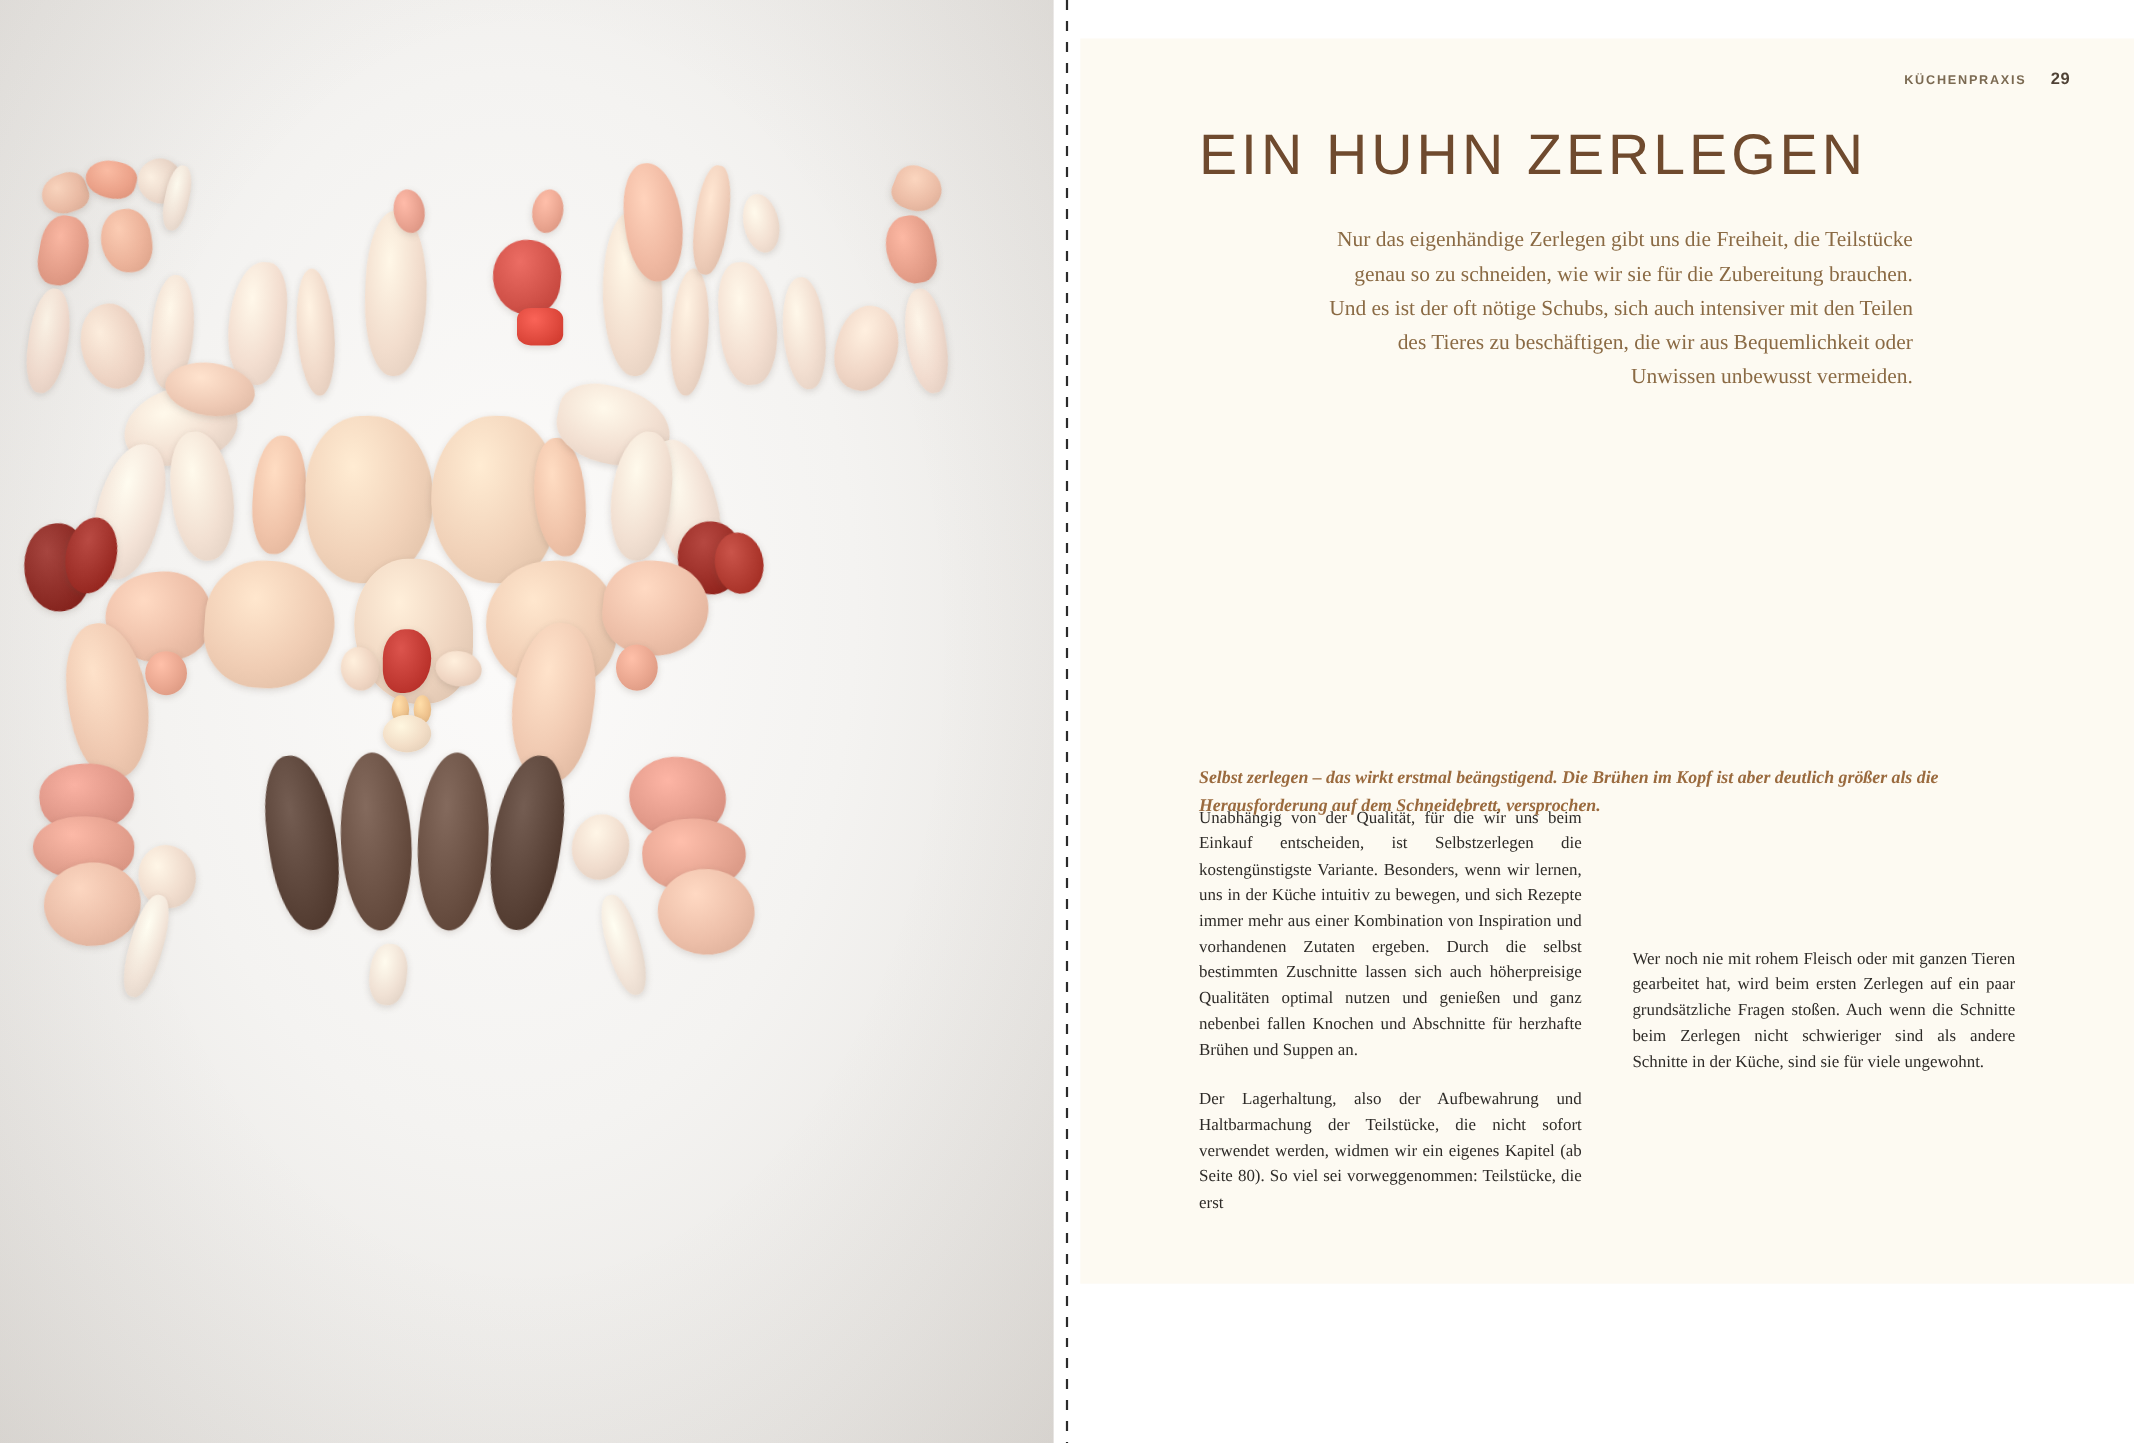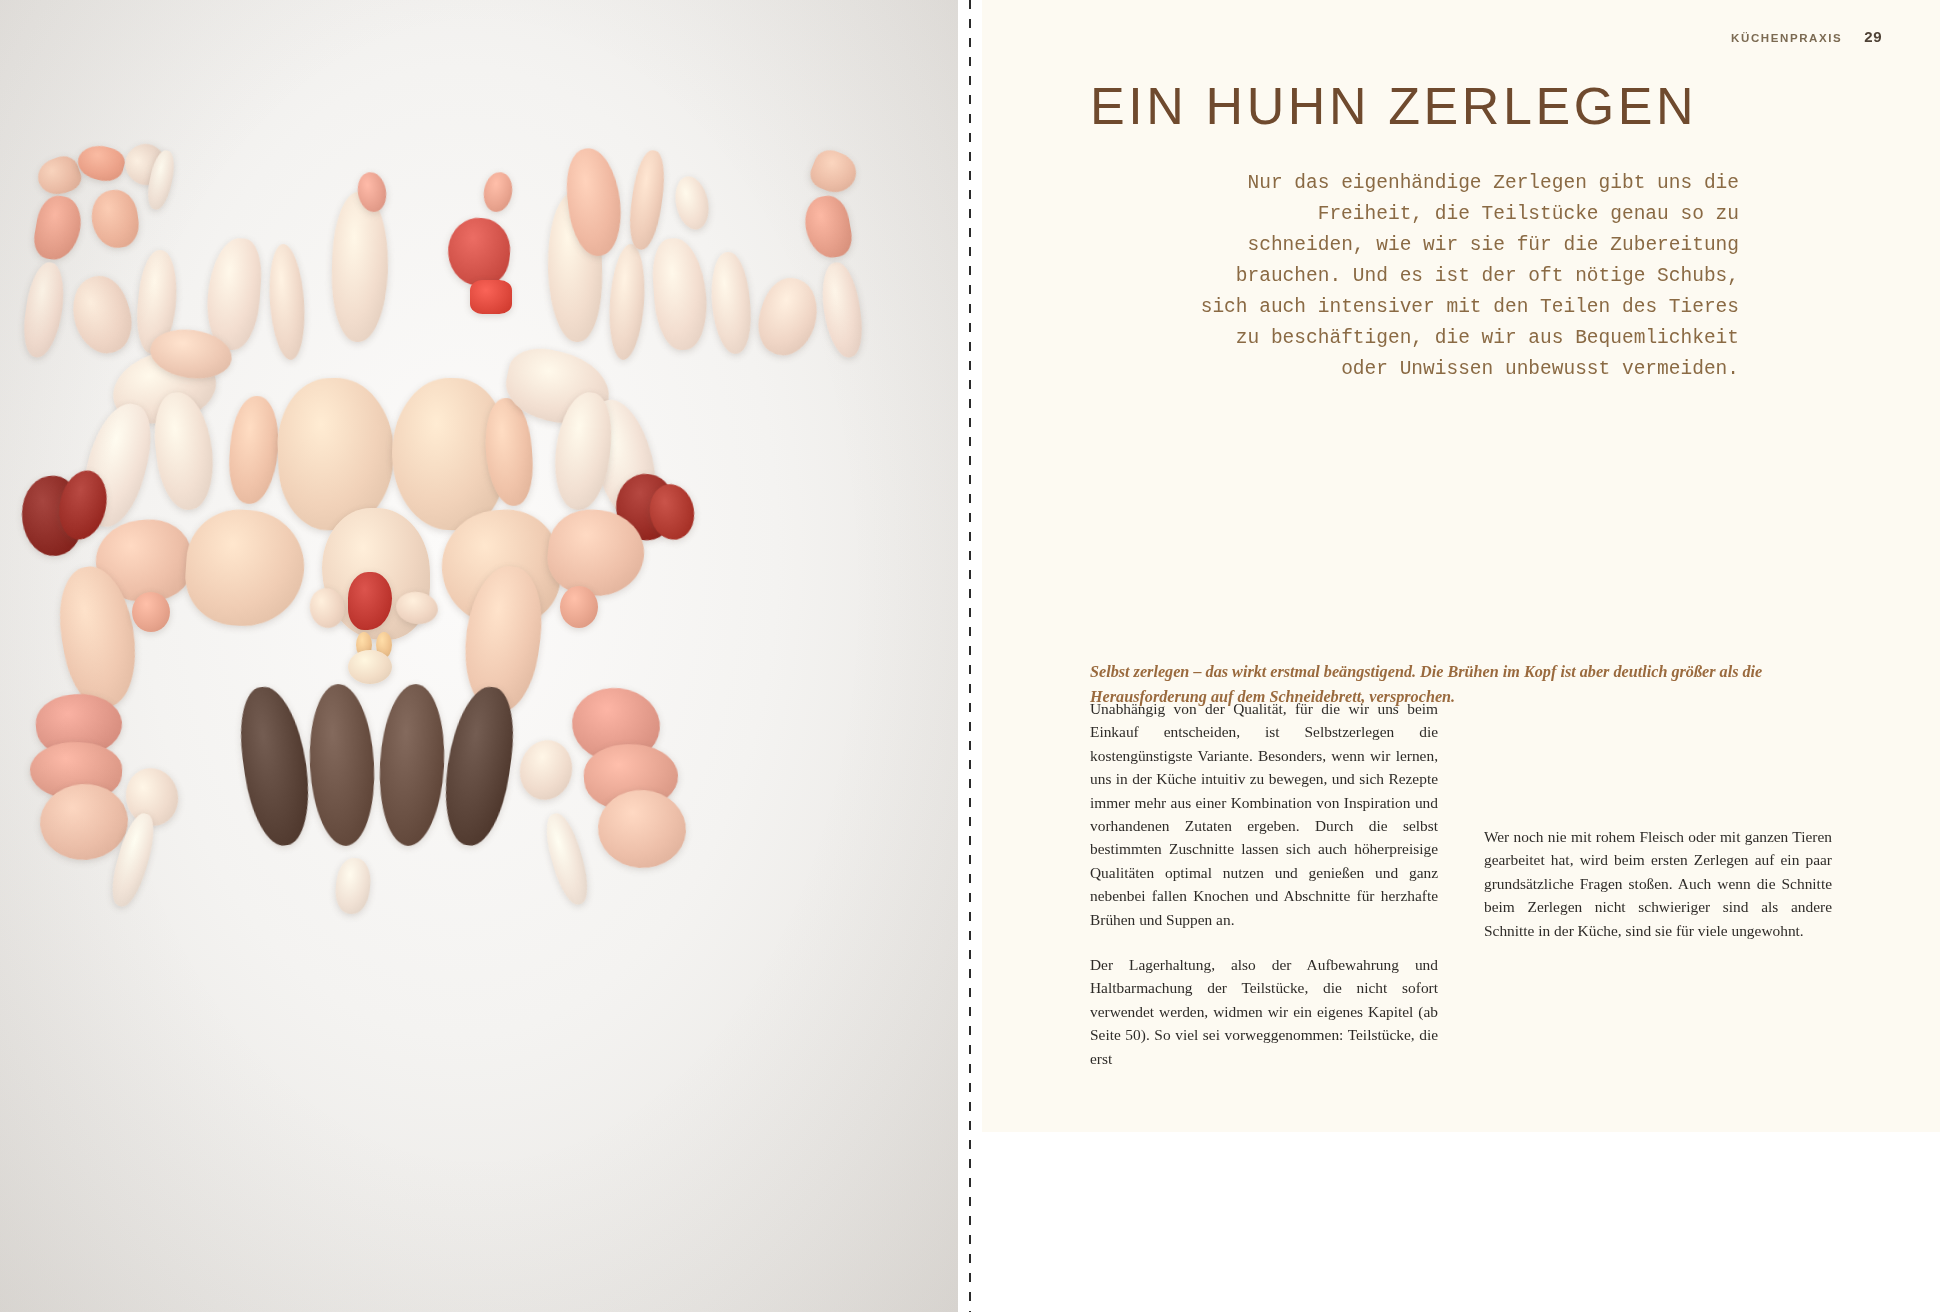--- a/index.html
+++ b/index.html
@@ -75,6 +75,7 @@
     height: 1132px;
     margin-left: 24px;
     background: #fdfaf2;
+    margin-top: 35px;
   }
   .running-head {
     position: absolute;

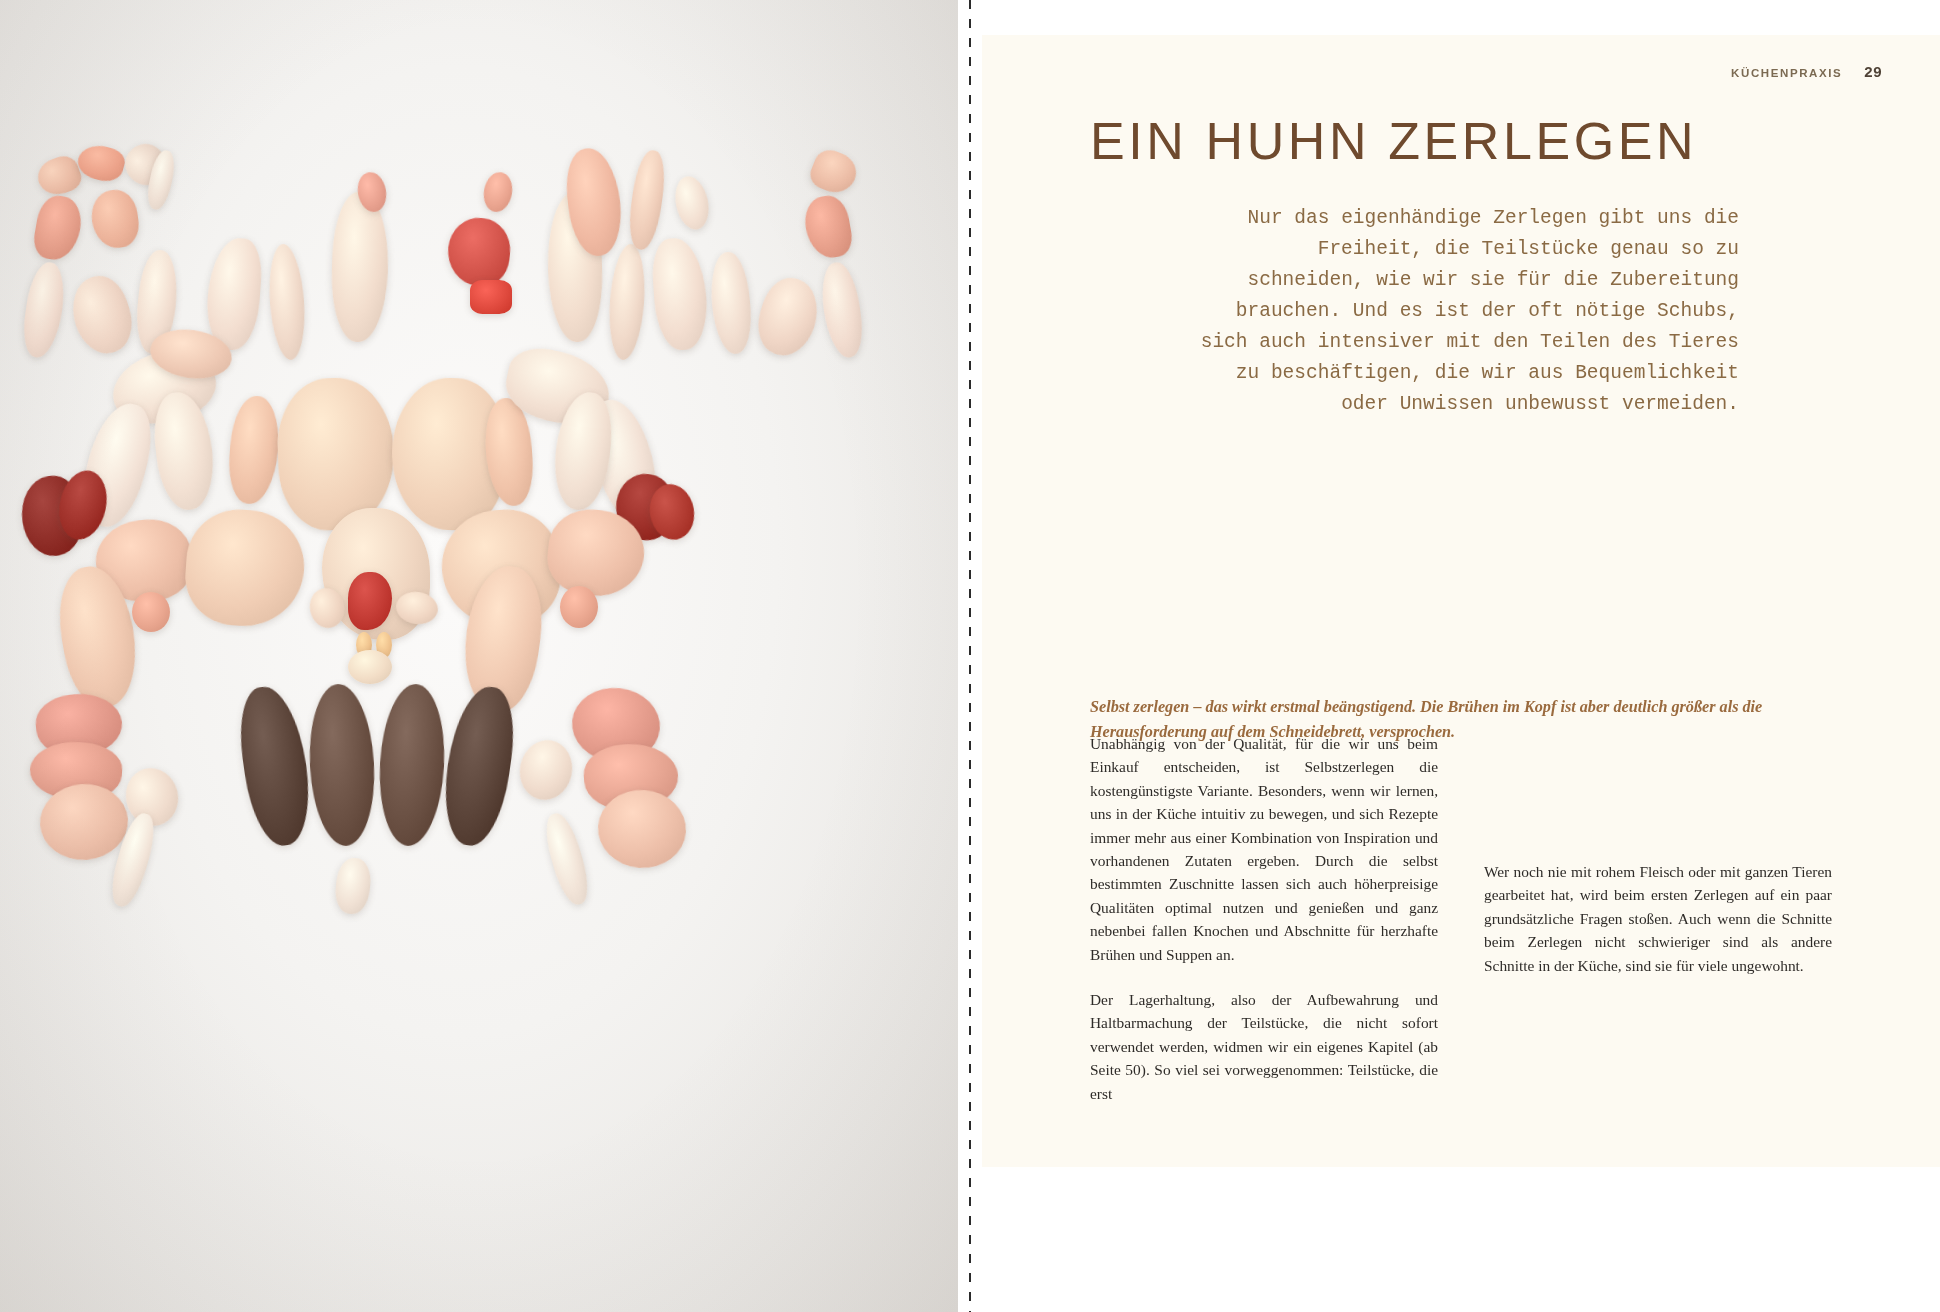--- a/index.html
+++ b/index.html
@@ -116,7 +116,7 @@
     left: 212px;
     width: 545px;
     text-align: right;
-    font-family: Liberation Mono, monospace;
+    font-family: Liberation Serif, serif;
     font-size: 19.5px;
     line-height: 31px;
     color: #8a6a44;

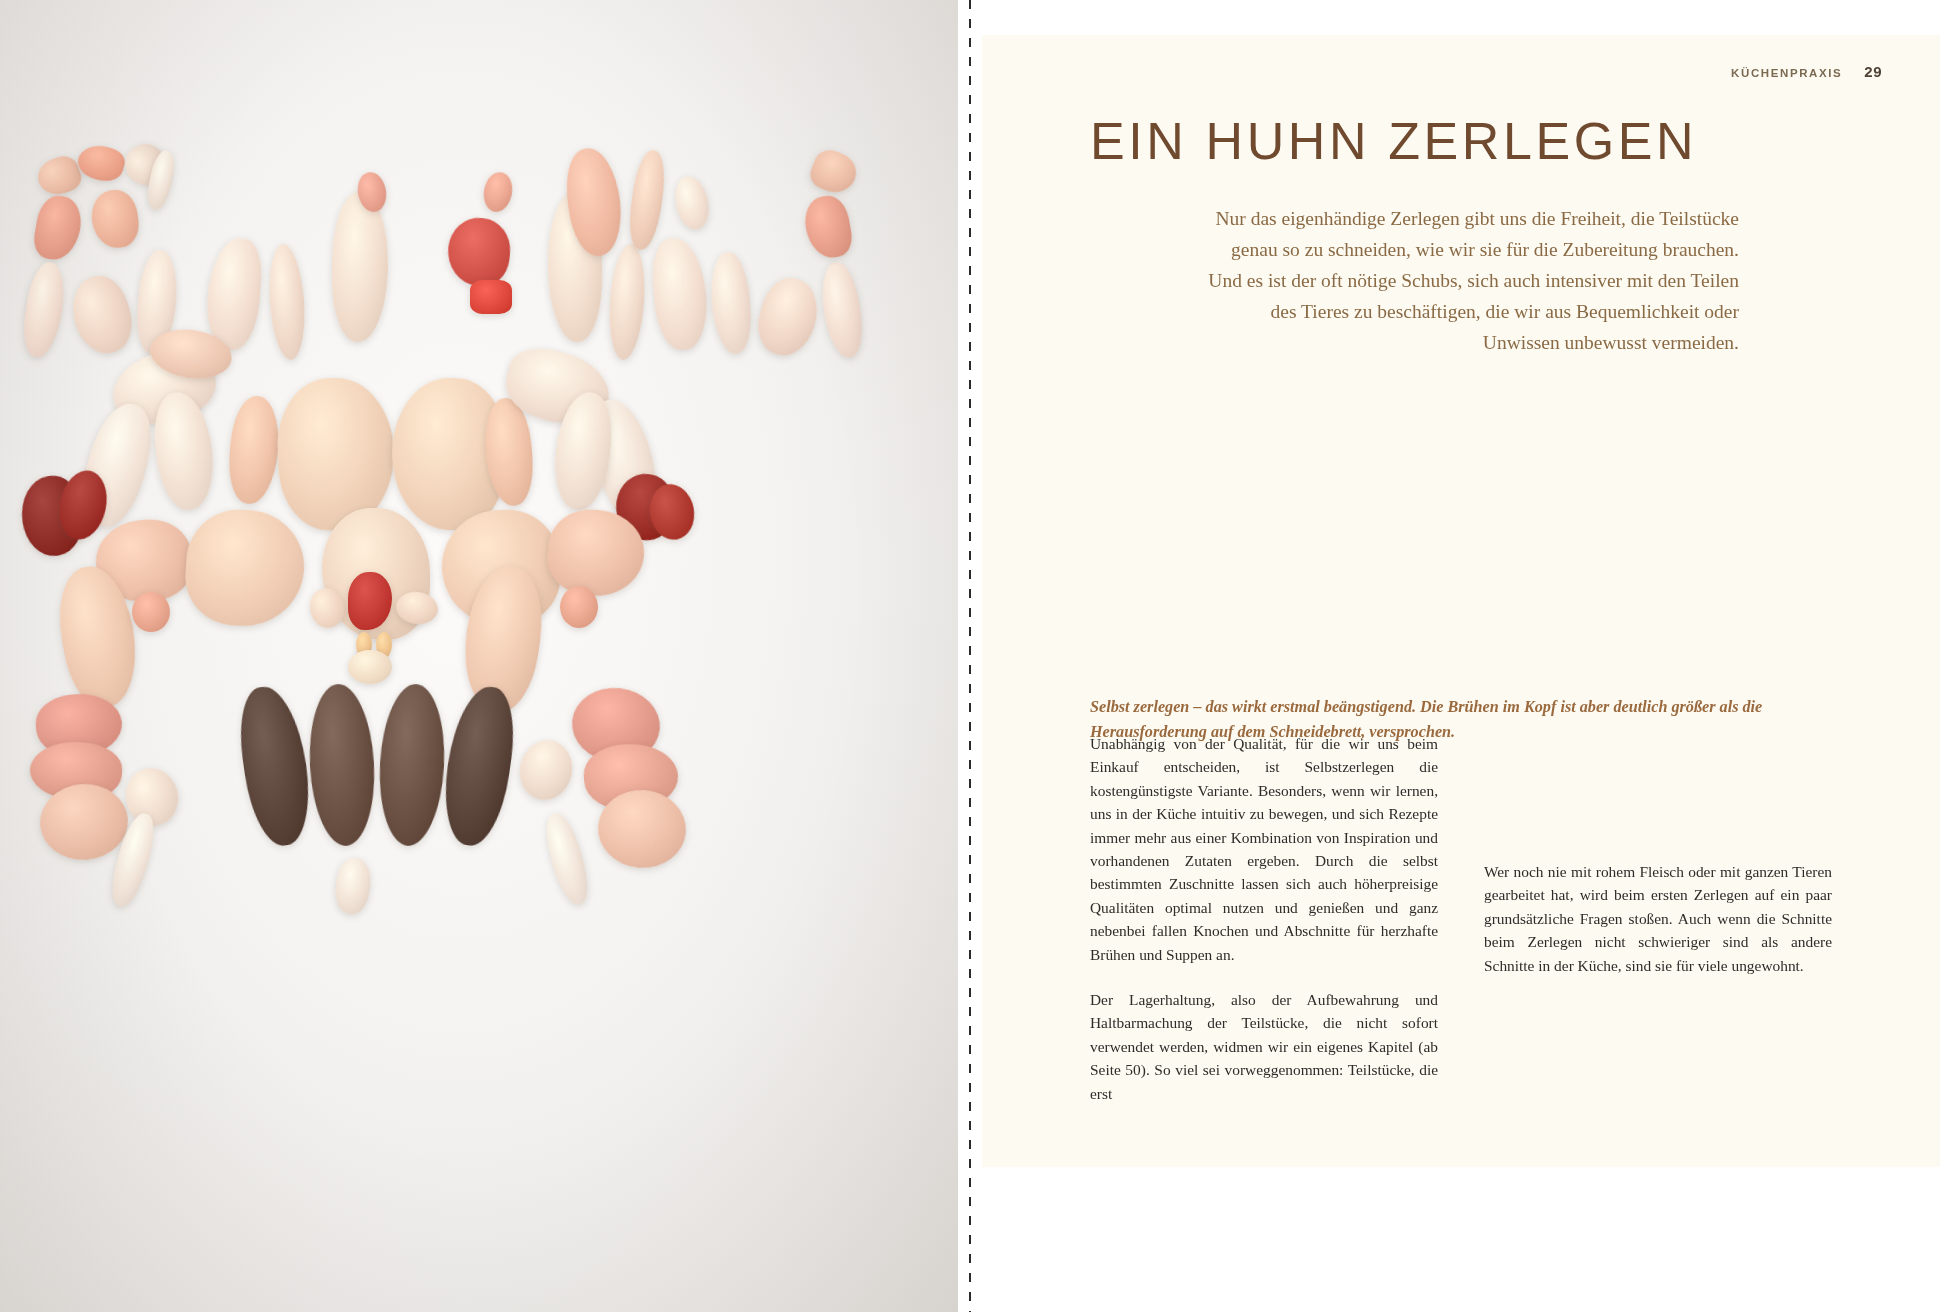--- a/index.html
+++ b/index.html
@@ -258,7 +258,7 @@
     <div class="columns">
       <div class="col">
         <p>Unabhängig von der Qualität, für die wir uns beim Einkauf entscheiden, ist Selbstzerlegen die kostengünstigste Variante. Besonders, wenn wir lernen, uns in der Küche intuitiv zu bewegen, und sich Rezepte immer mehr aus einer Kombination von Inspiration und vorhandenen Zutaten ergeben. Durch die selbst bestimmten Zuschnitte lassen sich auch höherpreisige Qualitäten optimal nutzen und genießen und ganz nebenbei fallen Knochen und Abschnitte für herzhafte Brühen und Suppen an.</p>
-        <p>Der Lagerhaltung, also der Aufbewahrung und Haltbarmachung der Teilstücke, die nicht sofort verwendet werden, widmen wir ein eigenes Kapitel (ab Seite 50). So viel sei vorweggenommen: Teilstücke, die erst</p>
+        <p>Der Lagerhaltung, also der Aufbewahrung und Haltbarmachung der Teilstücke, die nicht sofort verwendet werden, widmen wir ein eigenes Kapitel (ab Seite 80). So viel sei vorweggenommen: Teilstücke, die erst</p>
       </div>
       <div class="col">
         <p>Wer noch nie mit rohem Fleisch oder mit ganzen Tieren gearbeitet hat, wird beim ersten Zerlegen auf ein paar grundsätzliche Fragen stoßen. Auch wenn die Schnitte beim Zerlegen nicht schwieriger sind als andere Schnitte in der Küche, sind sie für viele ungewohnt.</p>

